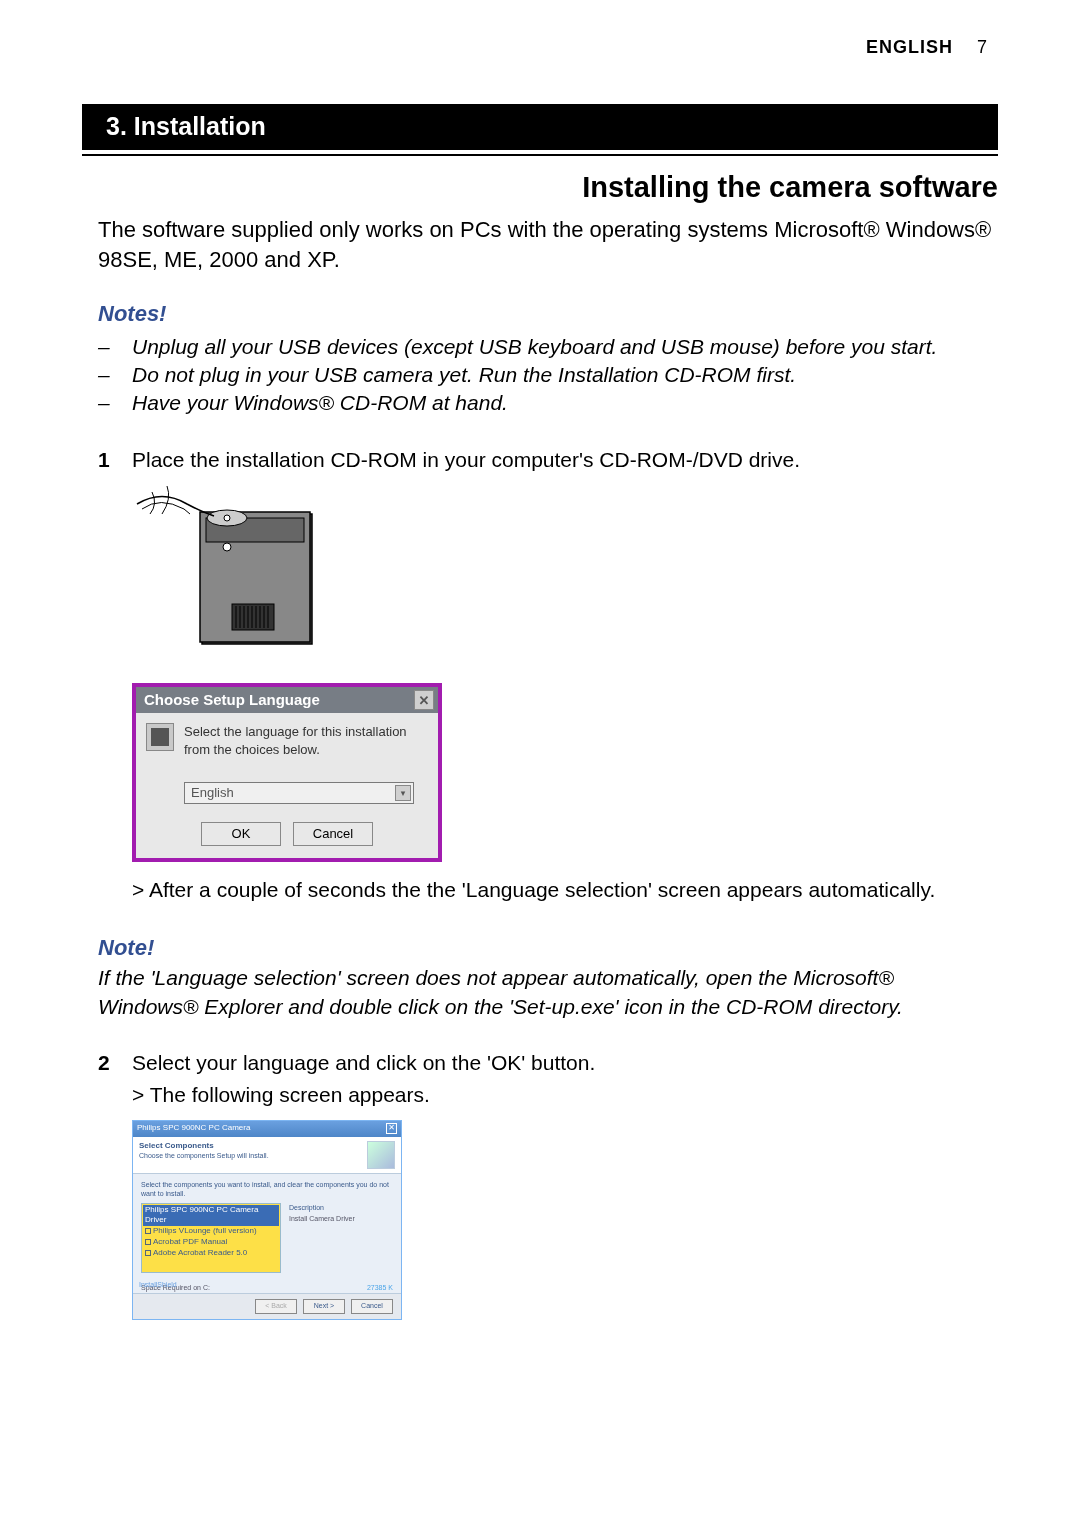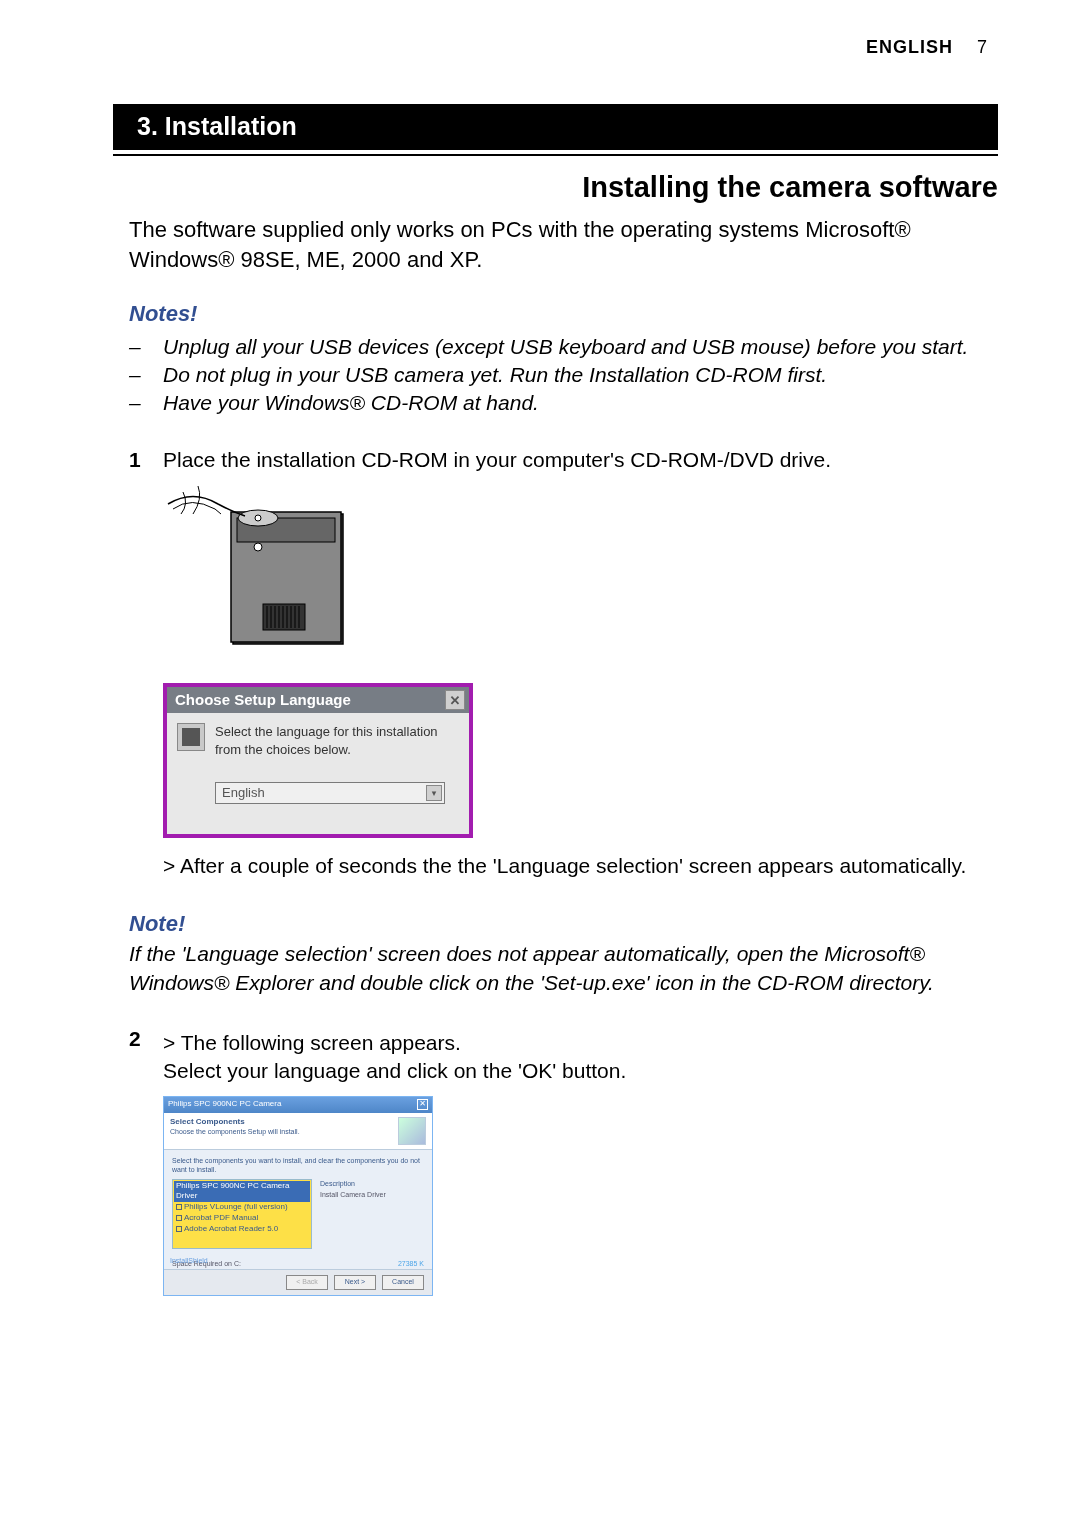--- a/index.html
+++ b/index.html
@@ -15,7 +15,6 @@
     }
     .page {
       padding: 35px 82px 0 82px;
-      margin-left: 31px;
     }
     .page-header {
       text-align: right;

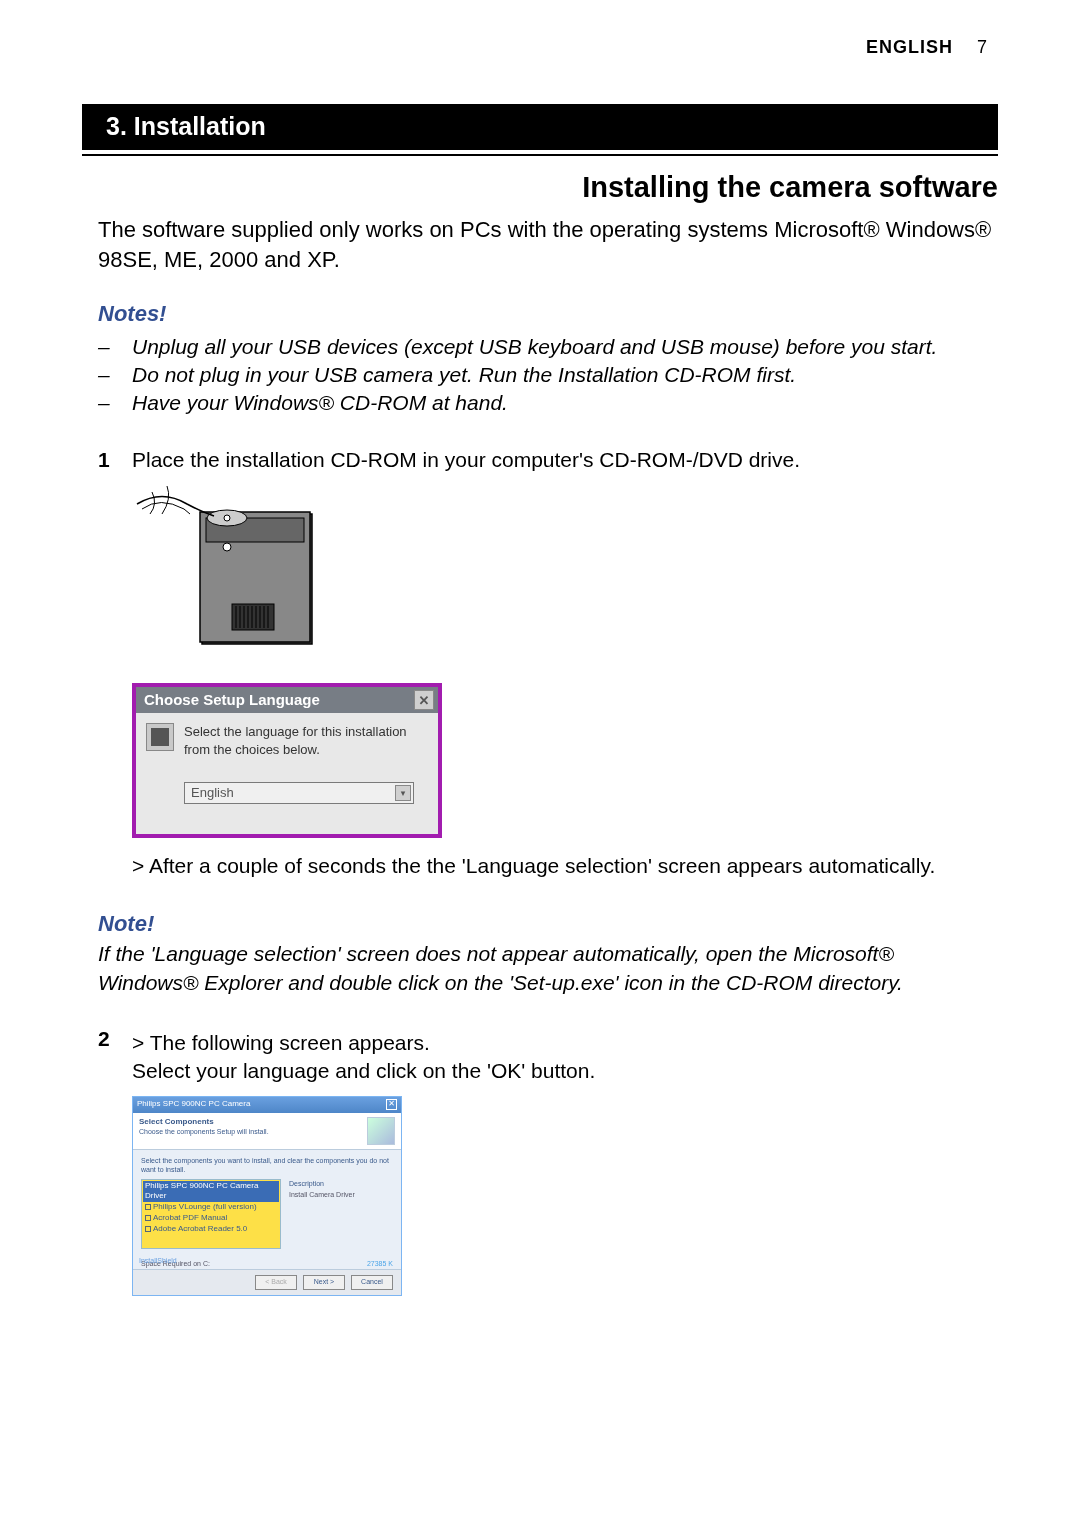--- a/index.html
+++ b/index.html
@@ -370,6 +370,10 @@
         <span>English</span>
         <div class="dd">▾</div>
       </div>
+      <div class="btns">
+        <div class="btn">OK</div>
+        <div class="btn">Cancel</div>
+      </div>
     </div>
   </div>
 

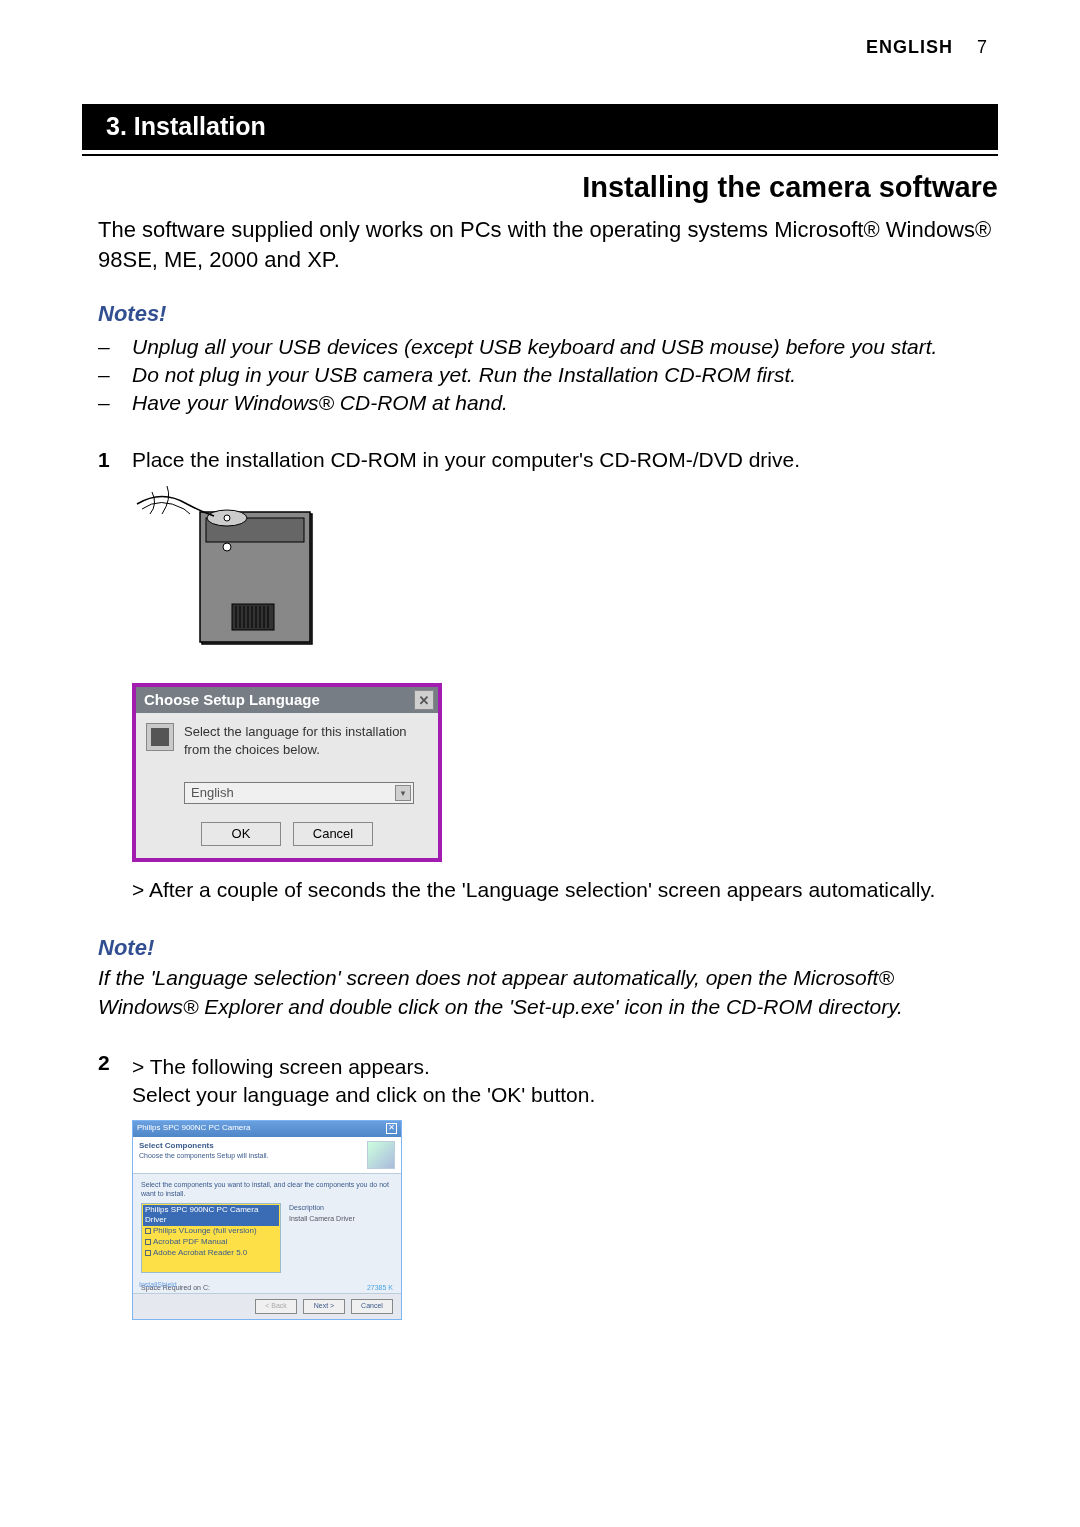--- a/index.html
+++ b/index.html
@@ -385,8 +385,8 @@
   <div class="step">
     <div class="step-num">2</div>
     <div class="step-text">
+      <div>Select your language and click on the 'OK' button.</div>
       <div style="margin-top:4px">&gt; The following screen appears.</div>
-      <div>Select your language and click on the 'OK' button.</div>
     </div>
   </div>
 

